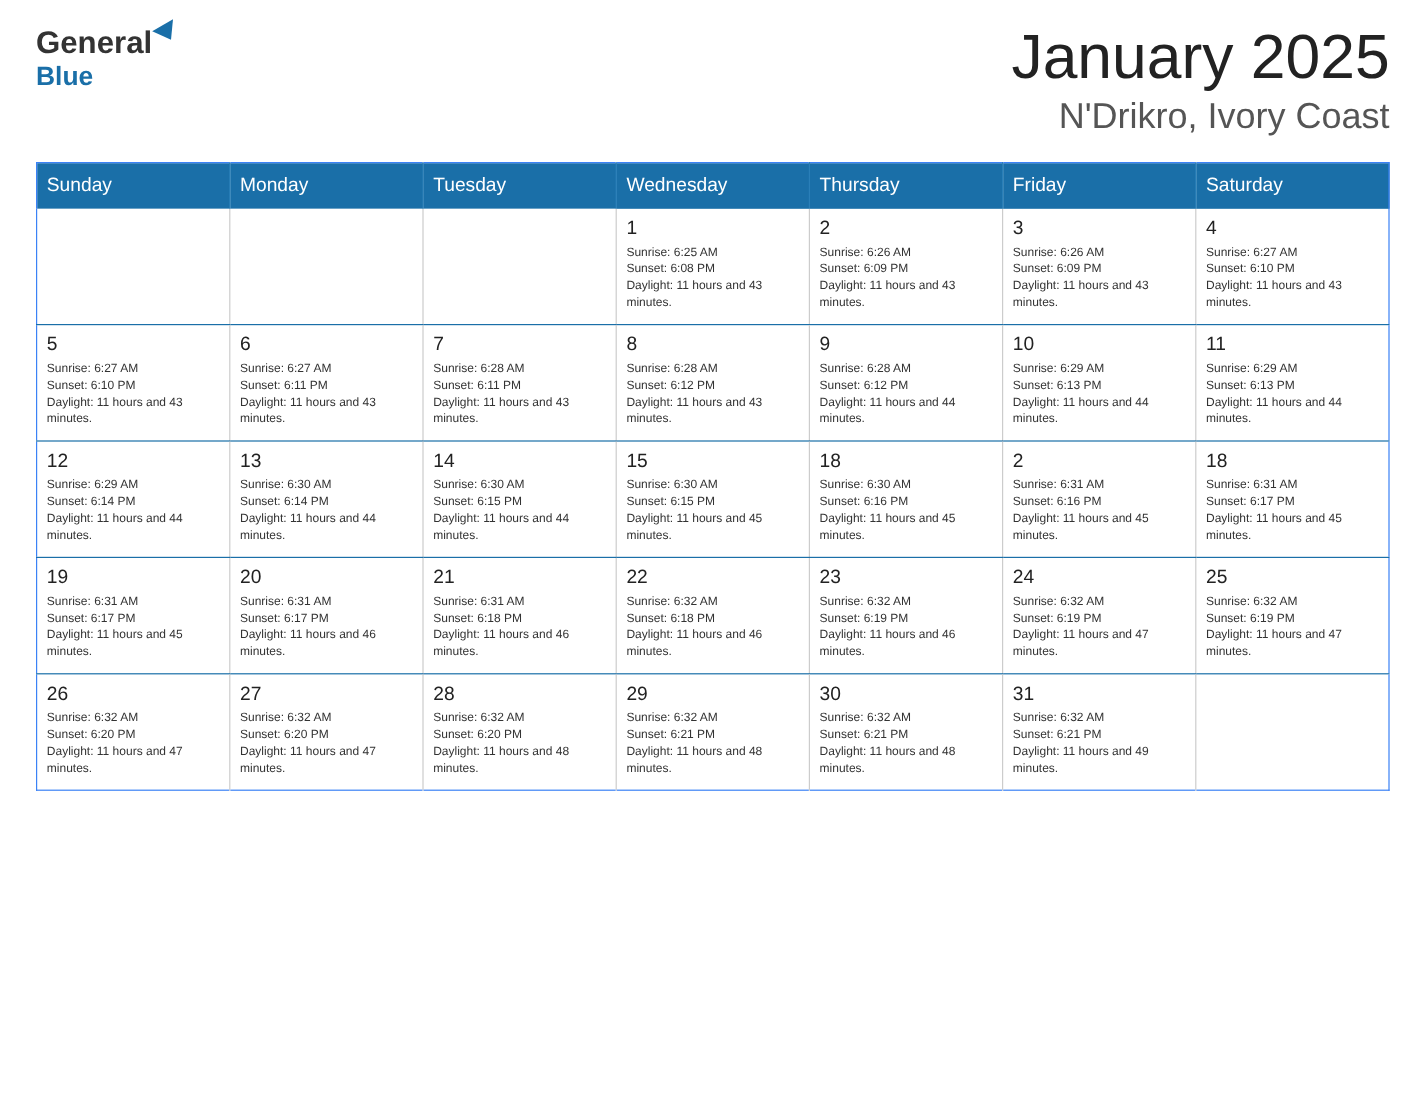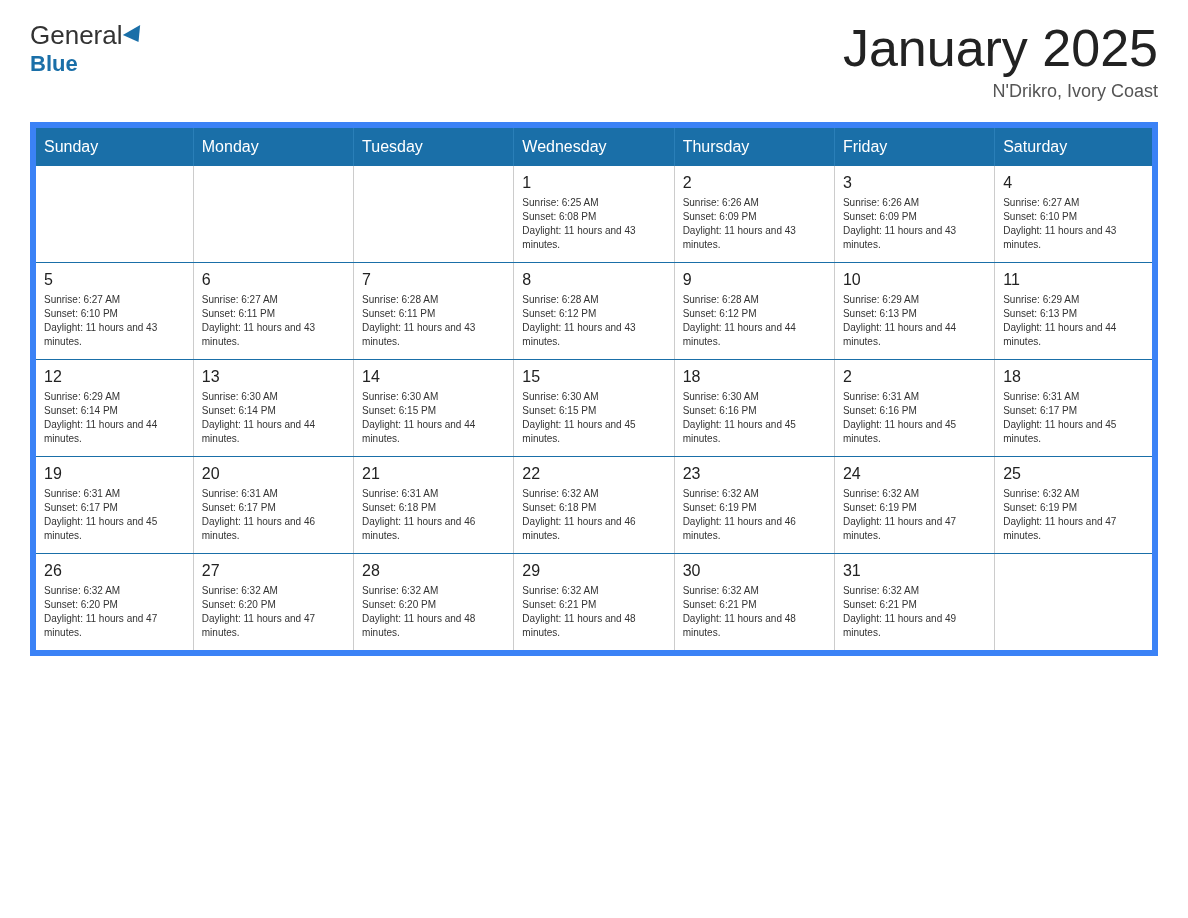--- a/index.html
+++ b/index.html
@@ -23,9 +23,9 @@
     }
     .logo-text {
       display: flex;
-      align-items: center;
+      align-items: flex-start;
       font-size: 26px;
-      font-weight: normal;
+      font-weight: bold;
       color: #333;
     }
     .logo-general { color: #333; }

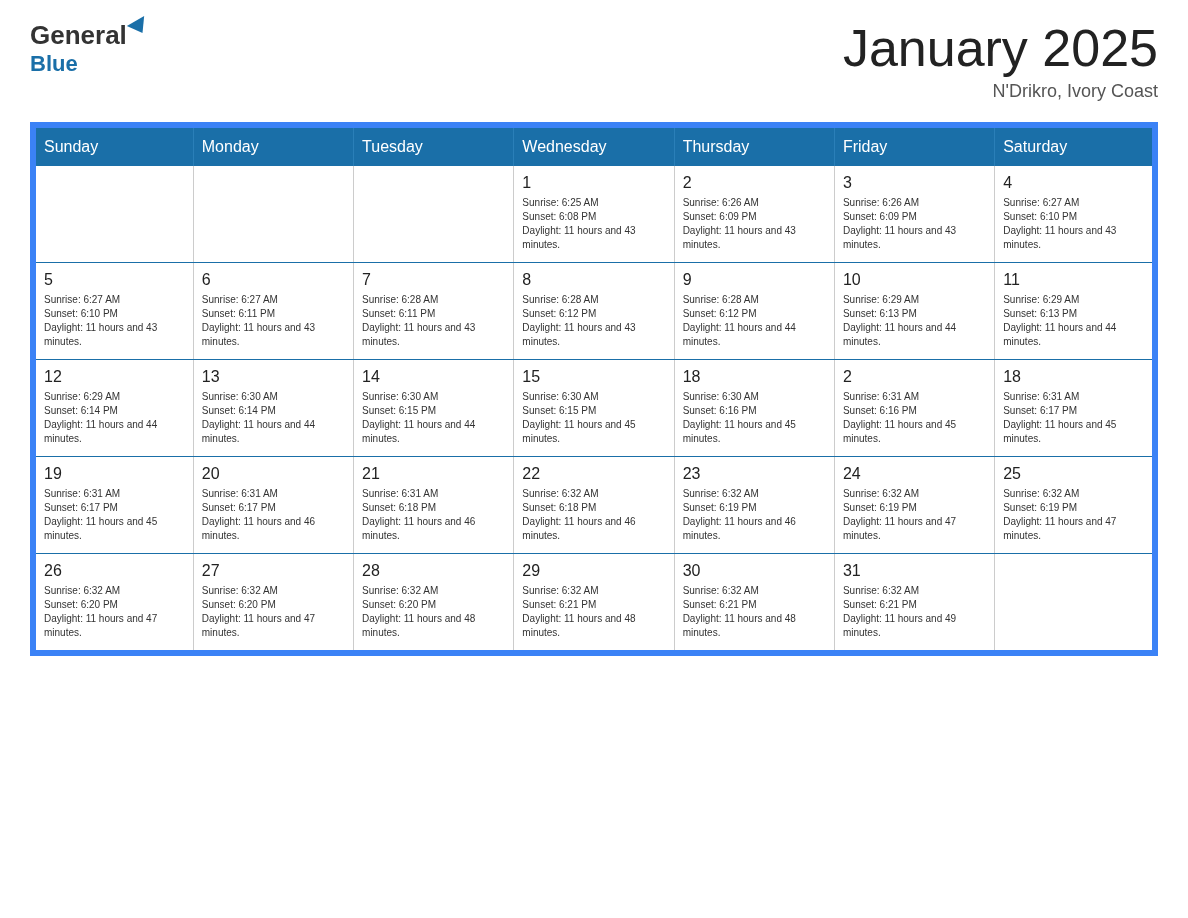--- a/index.html
+++ b/index.html
@@ -49,7 +49,7 @@
       text-align: center;
     }
     .location {
-      font-size: 18px;
+      font-size: 30px;
       color: #555;
       margin-top: 4px;
     }

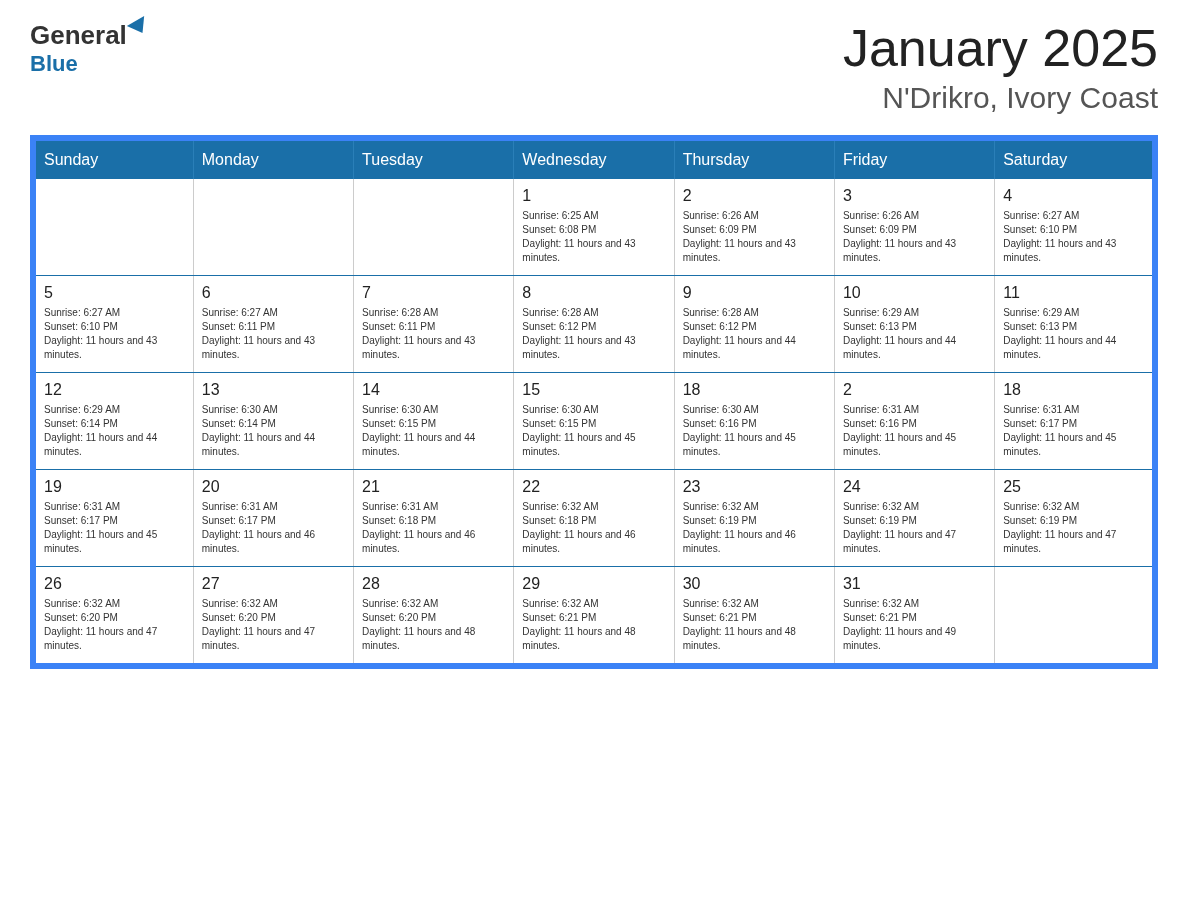--- a/index.html
+++ b/index.html
@@ -56,7 +56,7 @@
     .calendar {
       width: 100%;
       border-collapse: collapse;
-      border: 6px solid #3b82f6;
+      border: 1px solid #3b82f6;
     }
     .calendar th {
       background-color: #1a6fa8;

